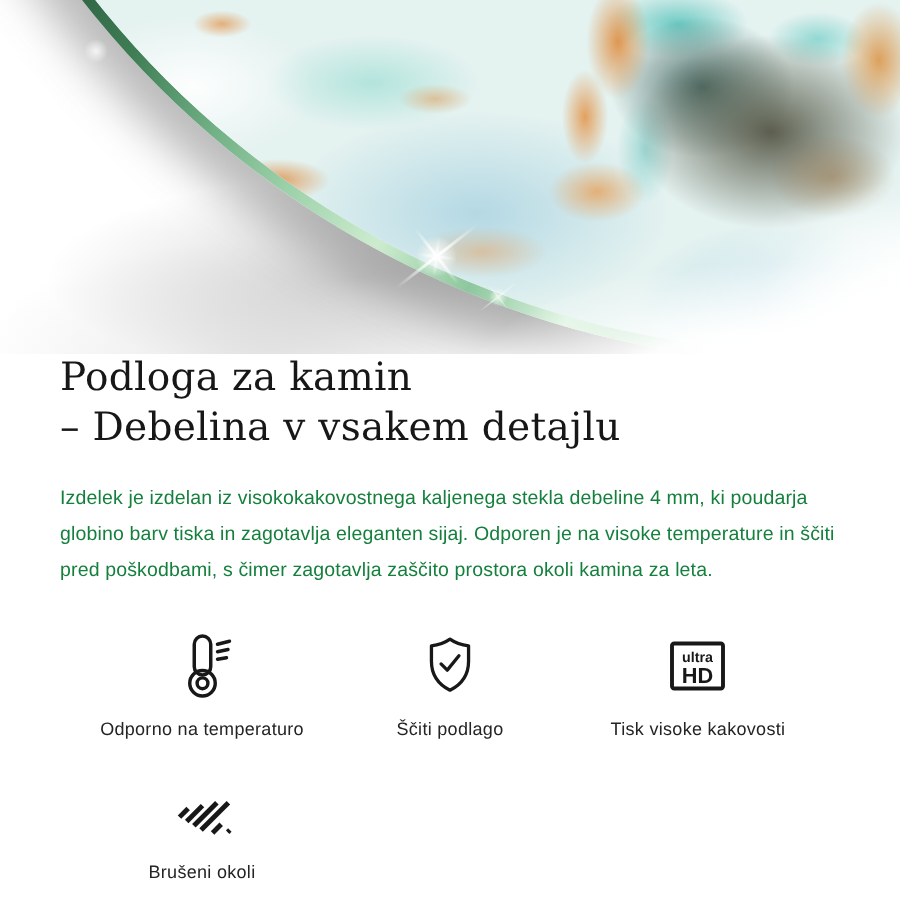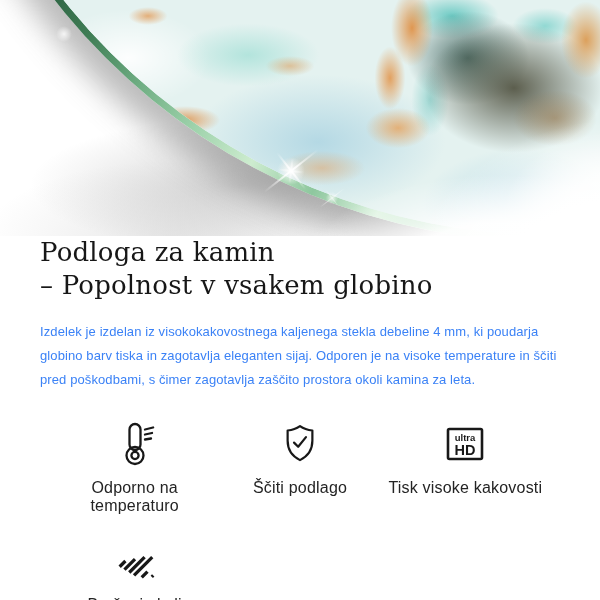--- a/index.html
+++ b/index.html
@@ -106,7 +106,7 @@
   <main class="content">
     <h1>
       <span>Podloga za kamin</span>
-      <span>– Popolnost v vsakem globino</span>
+      <span>– Debelina v vsakem detajlu</span>
     </h1>
     <p class="desc">Izdelek je izdelan iz visokokakovostnega kaljenega stekla debeline 4 mm, ki poudarja globino barv tiska in zagotavlja eleganten sijaj. Odporen je na visoke temperature in ščiti pred poškodbami, s čimer zagotavlja zaščito prostora okoli kamina za leta.</p>
 

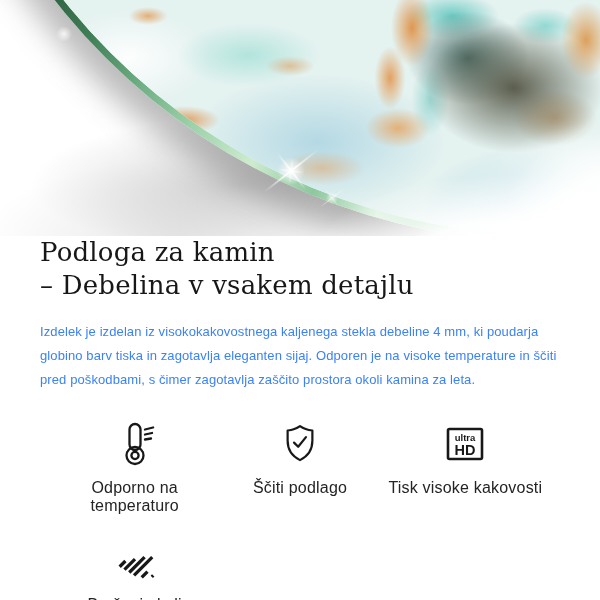--- a/index.html
+++ b/index.html
@@ -64,7 +64,7 @@
   h1{margin:0;font-family:"DejaVu Serif","Liberation Serif",serif;font-weight:400;
      font-size:26px;line-height:1.28;color:#171717;letter-spacing:.2px;}
   h1 span{display:block;}
-  .desc{margin:17px 0 0 0;max-width:548px;font-size:13px;line-height:1.85;color:#3b82f6;letter-spacing:.1px;}
+  .desc{margin:17px 0 0 0;max-width:548px;font-size:13px;line-height:1.85;color:#15803d;letter-spacing:.1px;}
 
   
   .features{margin-top:28px;padding:0 12px;display:grid;grid-template-columns:1fr 1fr 1fr;row-gap:22px;}

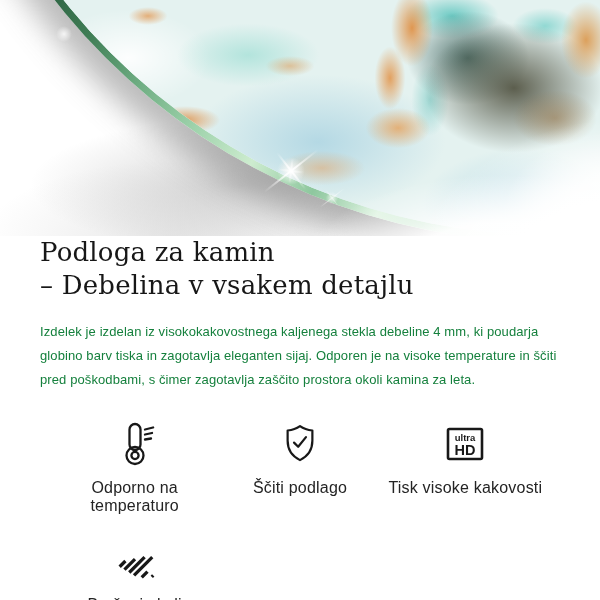--- a/index.html
+++ b/index.html
@@ -70,7 +70,7 @@
   .features{margin-top:28px;padding:0 12px;display:grid;grid-template-columns:1fr 1fr 1fr;row-gap:22px;}
   .feature{display:flex;flex-direction:column;align-items:center;}
   .icon-box{height:48px;display:flex;align-items:center;justify-content:center;}
-  .feature .label{margin-top:11px;font-size:16px;color:#242424;letter-spacing:.2px;text-align:center;}
+  .feature .label{margin-top:11px;font-size:12px;color:#242424;letter-spacing:.2px;text-align:center;}
   .icon-box svg{display:block;}
   .uhd-small{font-family:"Liberation Sans",sans-serif;font-size:9.5px;font-weight:700;fill:#181818;}
   .uhd-big{font-family:"Liberation Sans",sans-serif;font-size:14.5px;font-weight:700;fill:#181818;}

